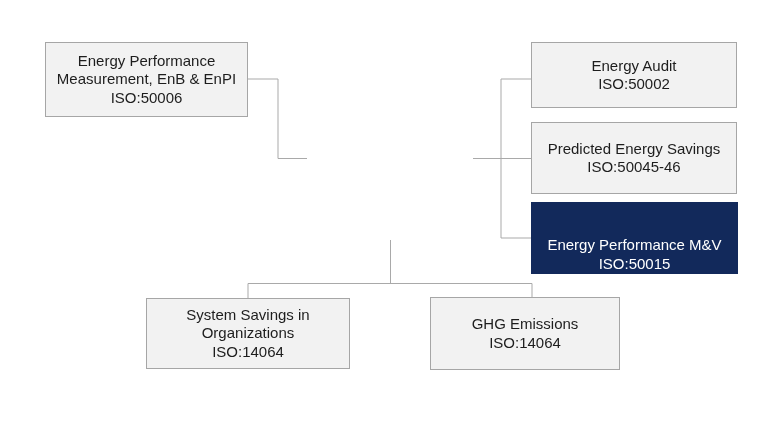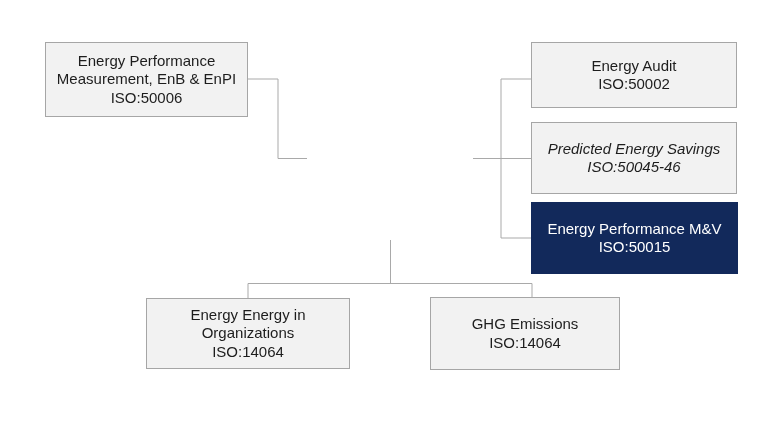--- a/index.html
+++ b/index.html
@@ -58,7 +58,7 @@
   .n-top-left        { left: 45px;  top: 42px;  width: 203px; height: 75px; }
   .n-center          { left: 307px; top: 80px;  width: 166px; height: 160px; }
   .n-energy-audit    { left: 531px; top: 42px;  width: 206px; height: 66px; }
-  .n-predicted       { left: 531px; top: 122px; width: 206px; height: 72px; font-style: italic; }
+  .n-predicted       { left: 531px; top: 122px; width: 206px; height: 72px; }
   .n-performance-mv  { left: 531px; top: 202px; width: 207px; height: 72px; }
   .n-savings-org     { left: 146px; top: 298px; width: 204px; height: 71px; }
   .n-ghg             { left: 430px; top: 297px; width: 190px; height: 73px; }

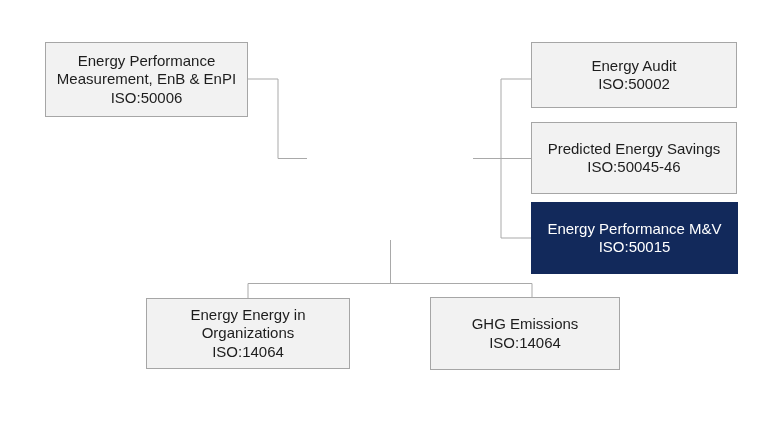--- a/index.html
+++ b/index.html
@@ -53,6 +53,7 @@
     background: var(--highlight_fill);
     border: 1px solid var(--highlight_fill);
     color: var(--highlight_text);
+    align-items: flex-end;
   }
   
   .n-top-left        { left: 45px;  top: 42px;  width: 203px; height: 75px; }

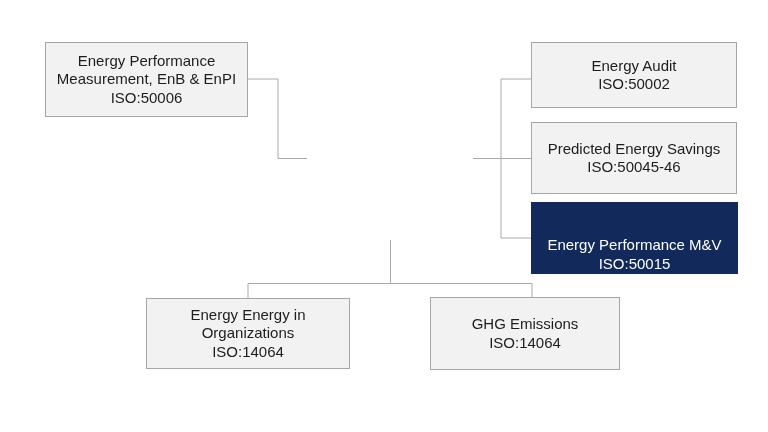--- a/index.html
+++ b/index.html
@@ -100,7 +100,7 @@
   </div>
 
   <div class="node n-savings-org">
-    <span>Energy Energy in
+    <span>System Savings in
 Organizations
 ISO:14064</span>
   </div>

